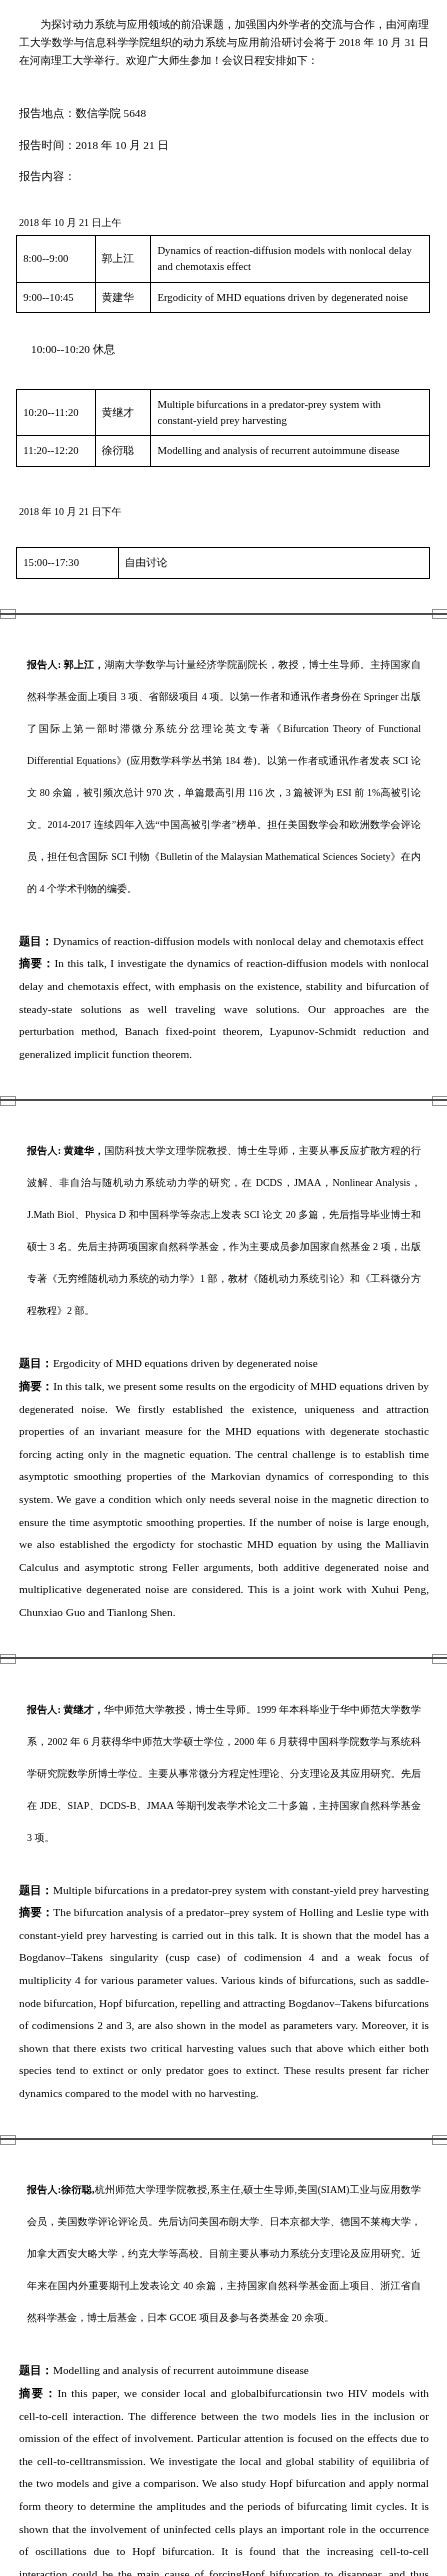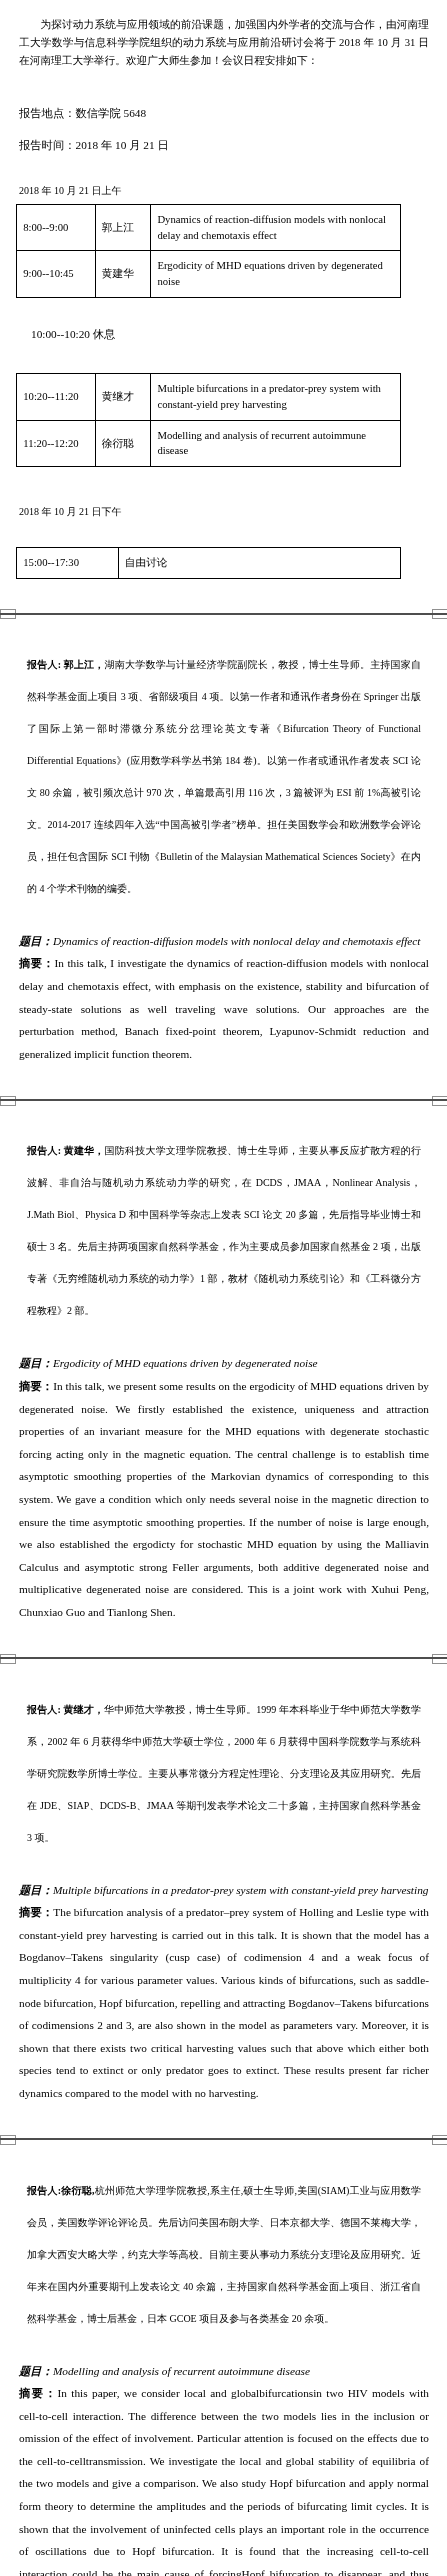--- a/index.html
+++ b/index.html
@@ -109,6 +109,7 @@
 
   <p class="info-line info-location">报告地点：数信学院 5648</p>
   <p class="info-line">报告时间：2018 年 10 月 21 日</p>
+  <p class="info-line">报告内容：</p>
 
   <div class="sched-title">2018 年 10 月 21 日上午</div>
 

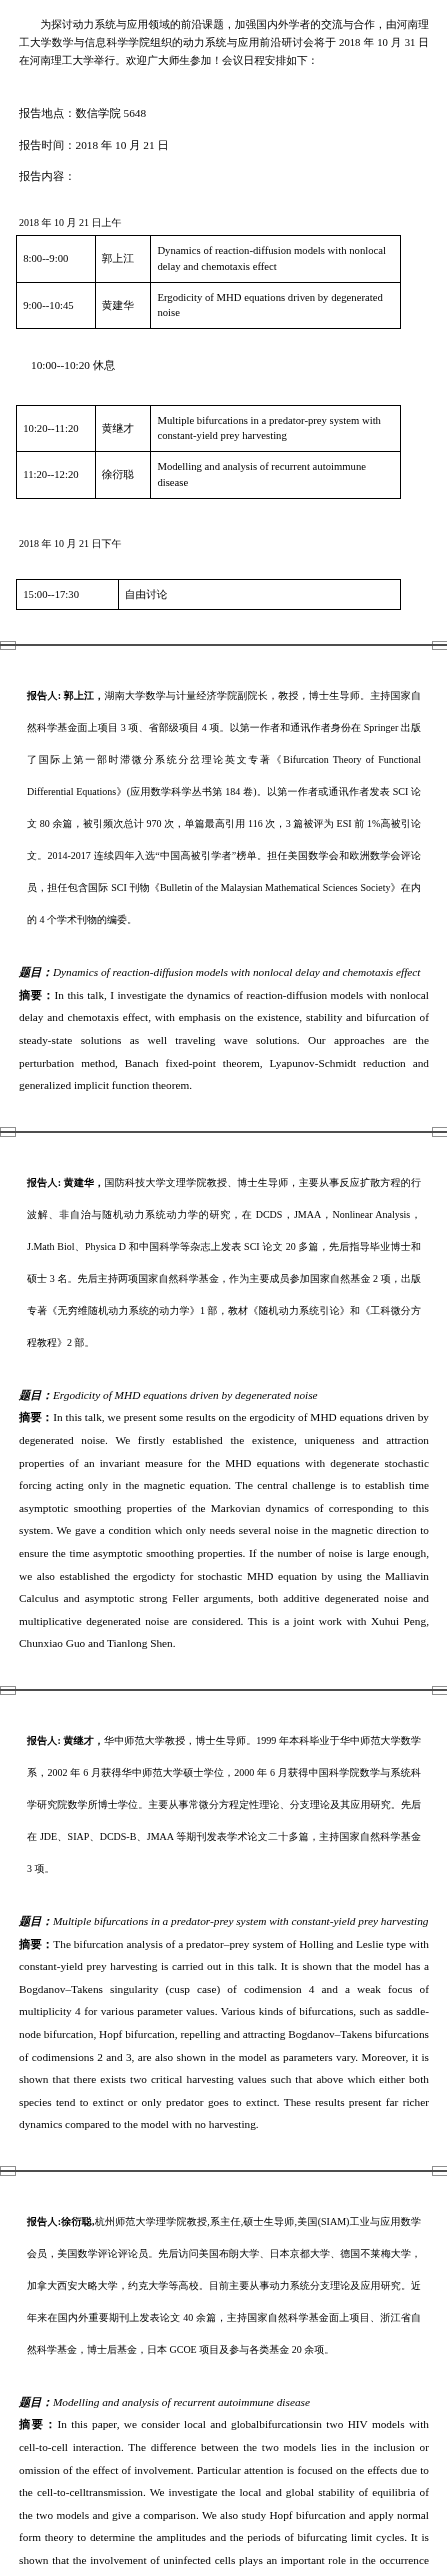--- a/index.html
+++ b/index.html
@@ -36,7 +36,7 @@
     margin:25px 0 3.8px 0;
   }
   table.sched{
-    width:385px;
+    width:414px;
     border-collapse:collapse;
     table-layout:fixed;
     margin-left:-3.1px;

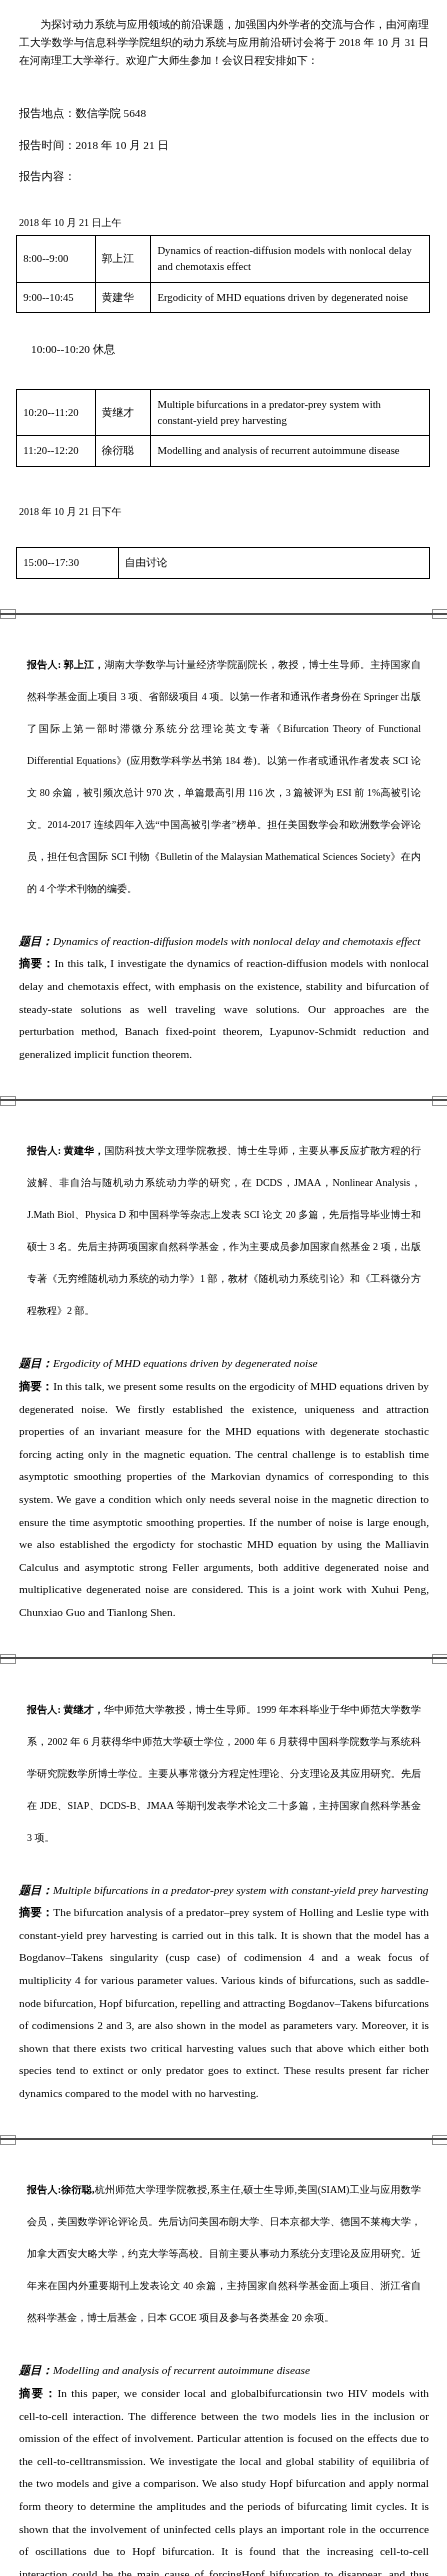--- a/index.html
+++ b/index.html
@@ -98,7 +98,7 @@
     text-align:justify;
     margin:0;
   }
-  .title-para{margin-top:25px;font-style:italic;}
+  .title-para{margin-top:25px;}
 </style>
 </head>
 <body>

